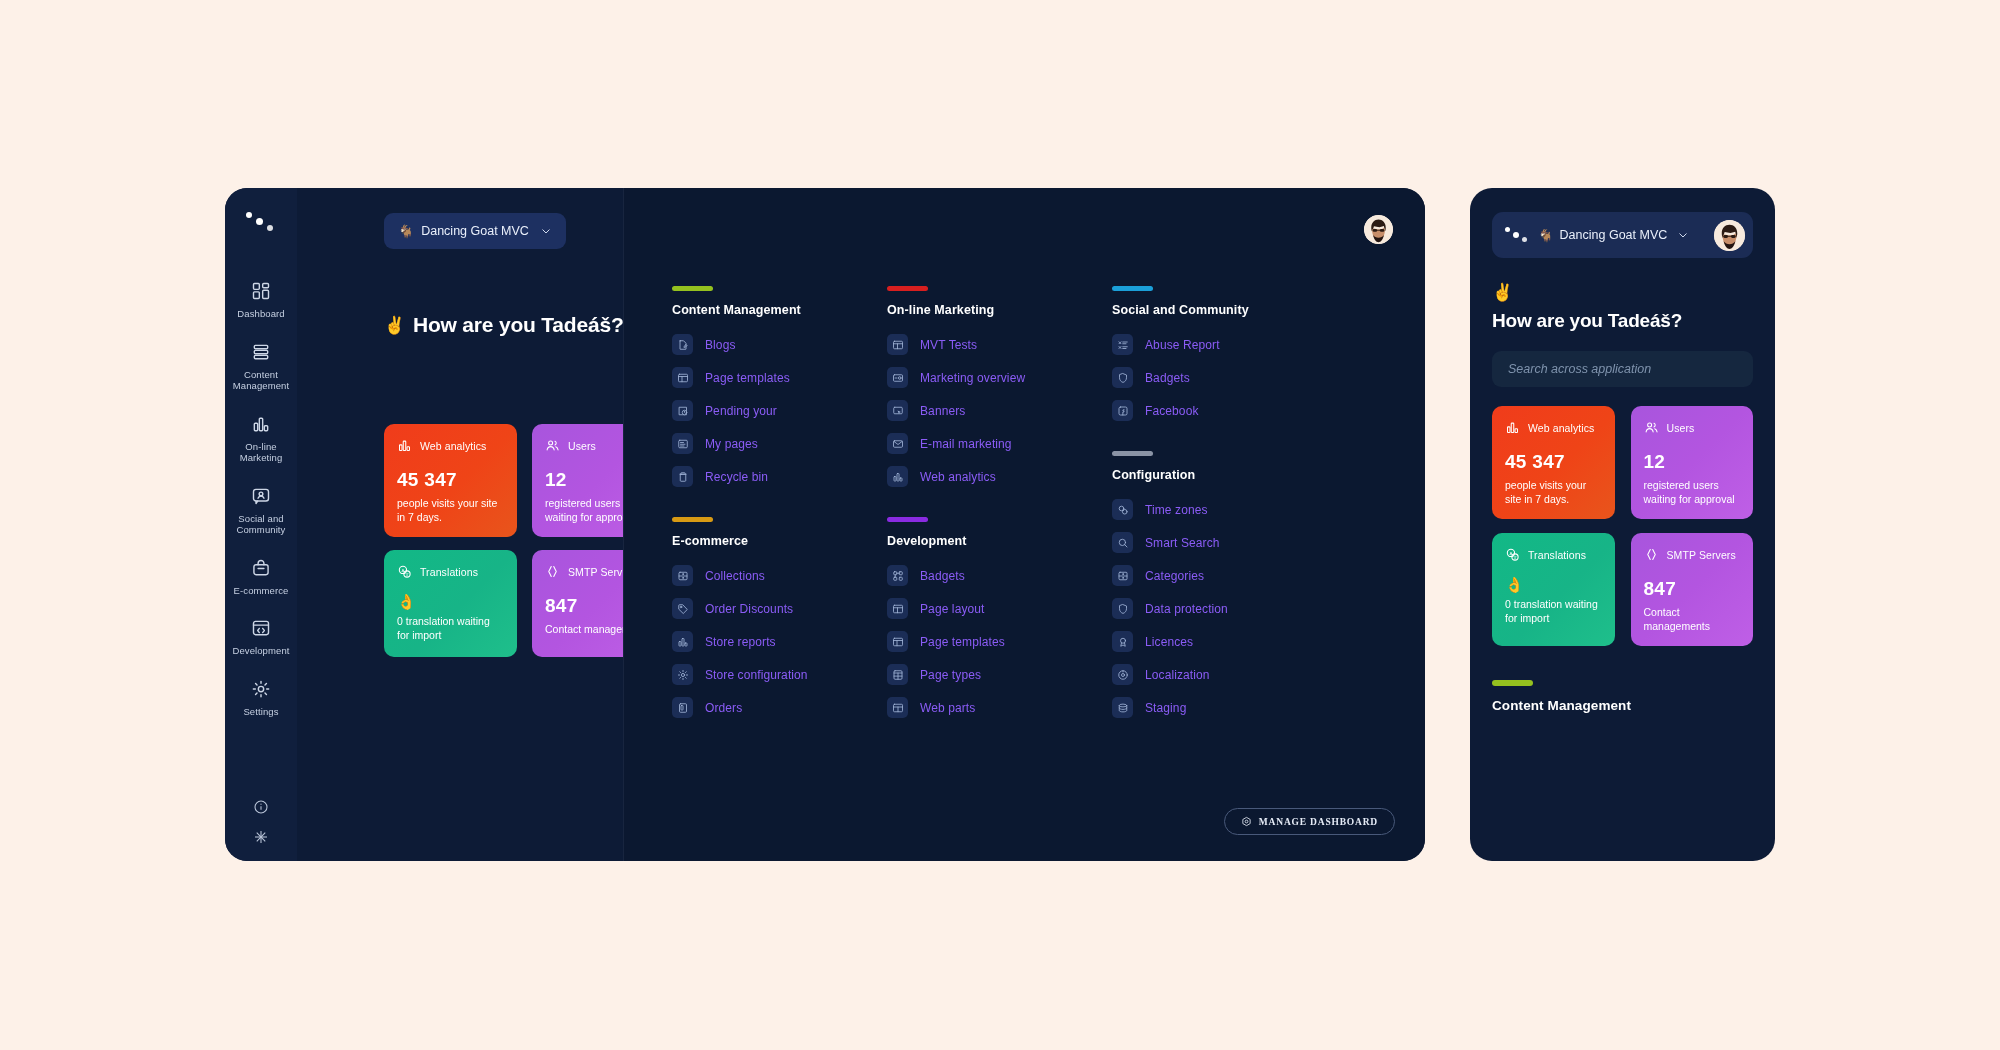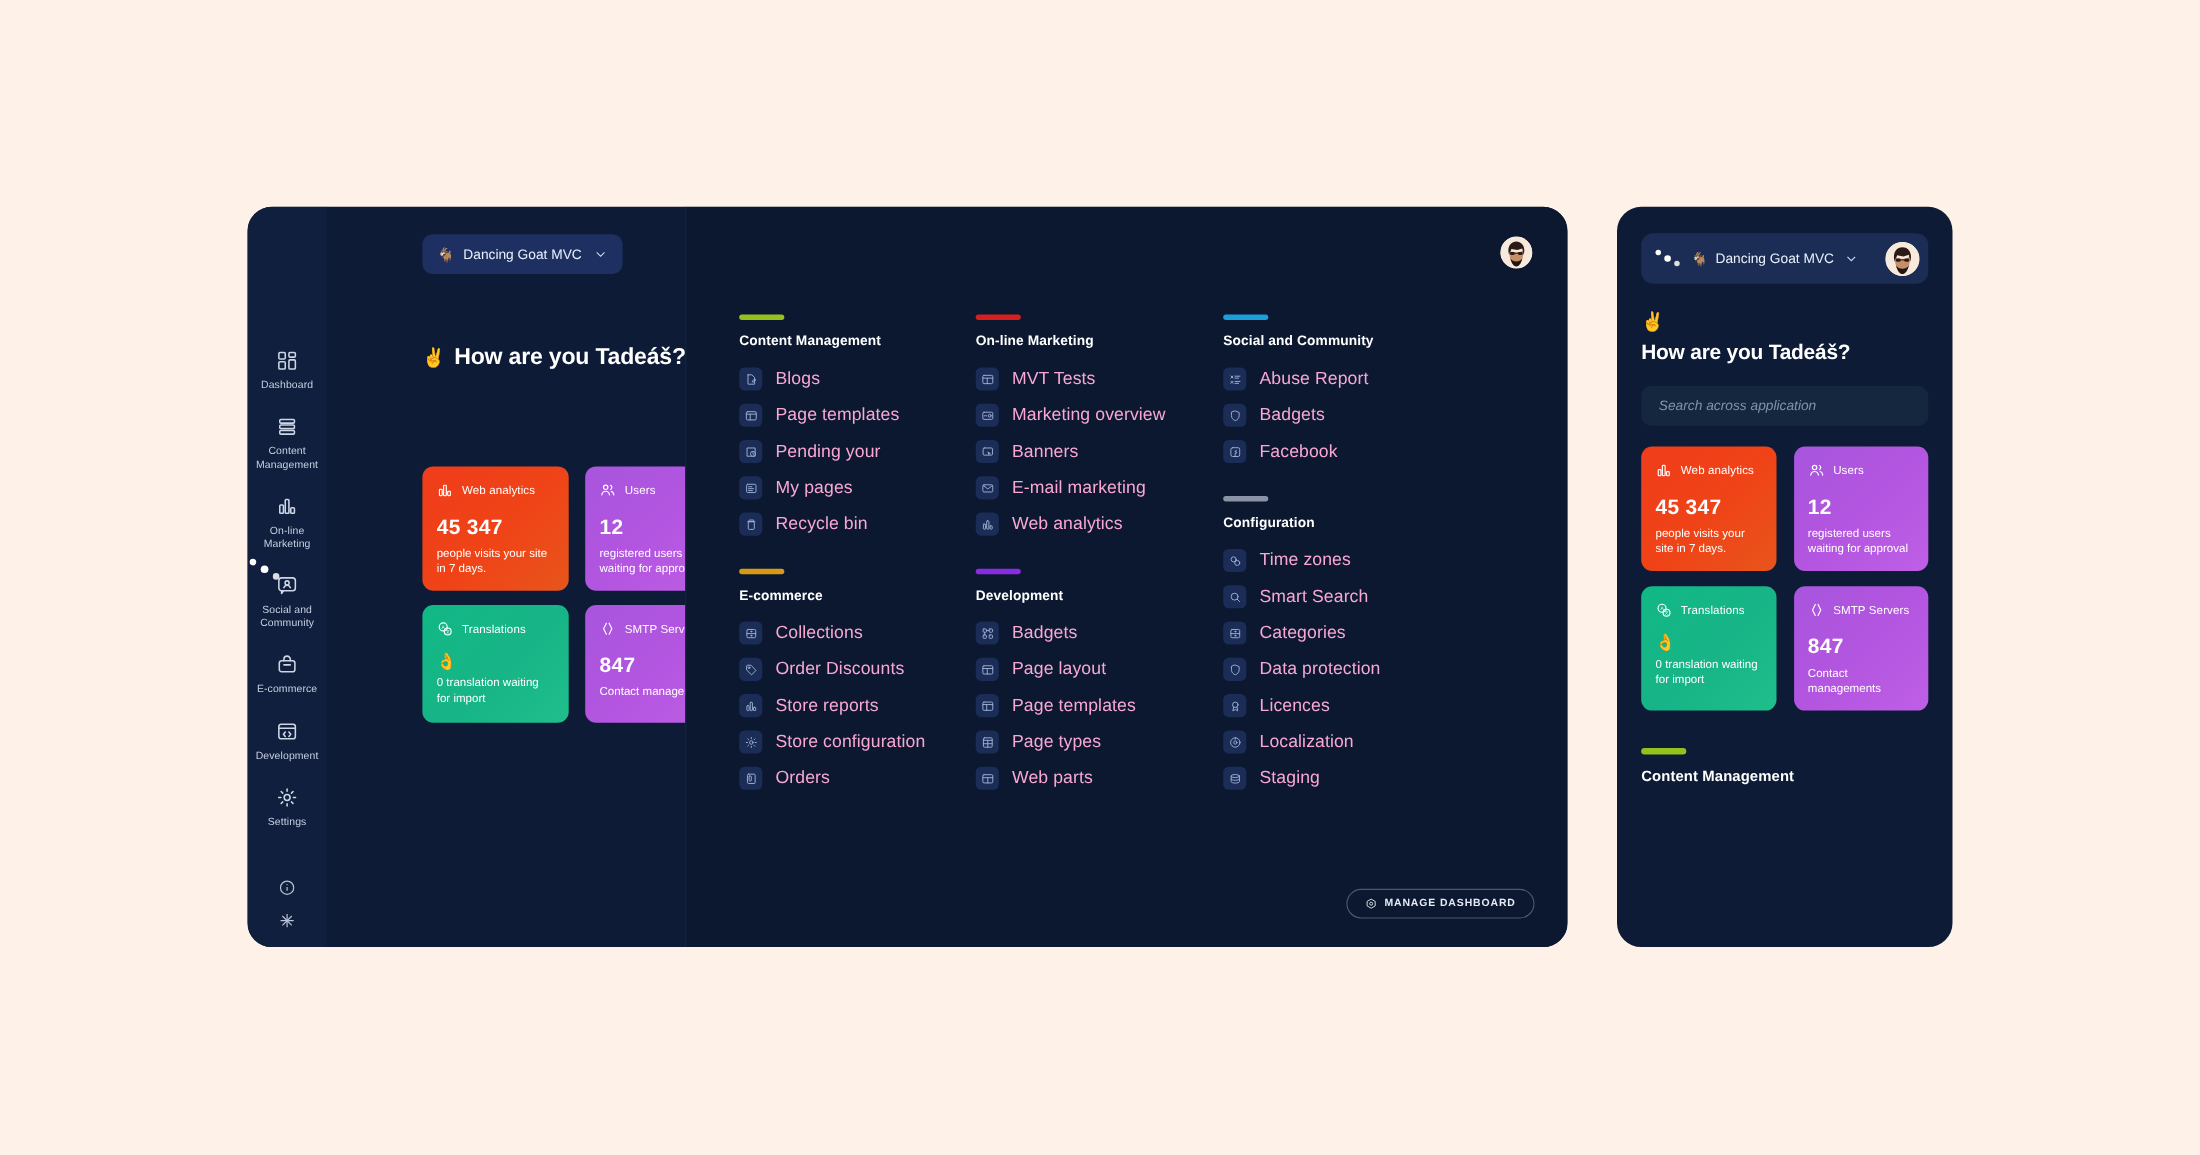--- a/index.html
+++ b/index.html
@@ -26,7 +26,7 @@
   .sidebar {
     width: 72px; flex: 0 0 72px;
     background: #101f3d;
-    display: flex; align-items: center;
+    display: flex; flex-direction: column; align-items: center;
     padding-top: 22px;
     position: relative;
   }

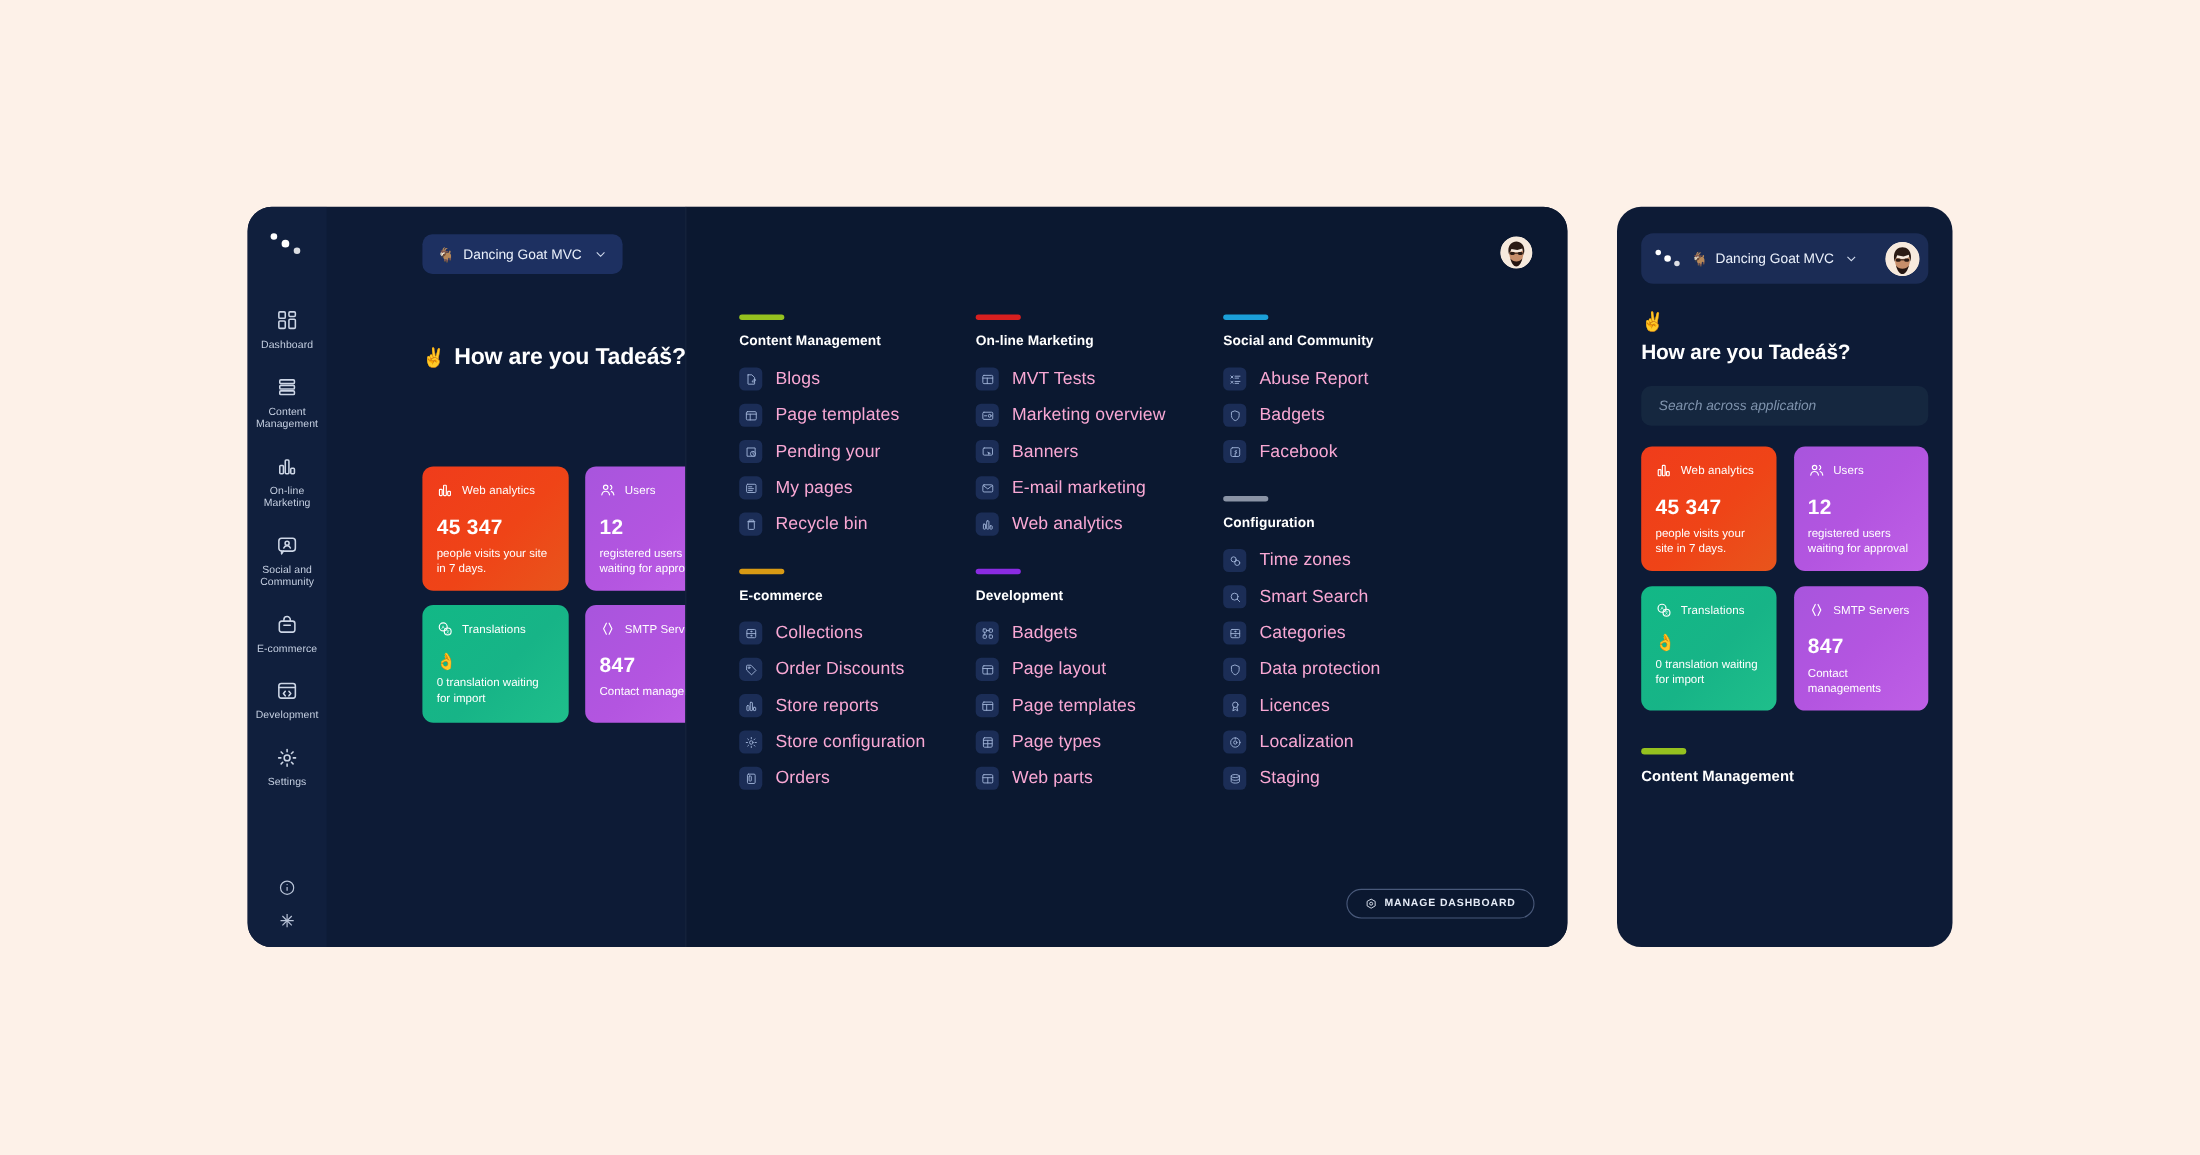--- a/index.html
+++ b/index.html
@@ -139,7 +139,7 @@
     color: #9fb2d6;
   }
   .menu-ico svg { width: 12px; height: 12px; display: block; }
-  .menu-label { font-size: 16px; color: #f9a8d4; letter-spacing: .1px; }
+  .menu-label { font-size: 12px; color: #8b5cf6; letter-spacing: .1px; }
   .group-gap { height: 24px; }
 
   .avatar {

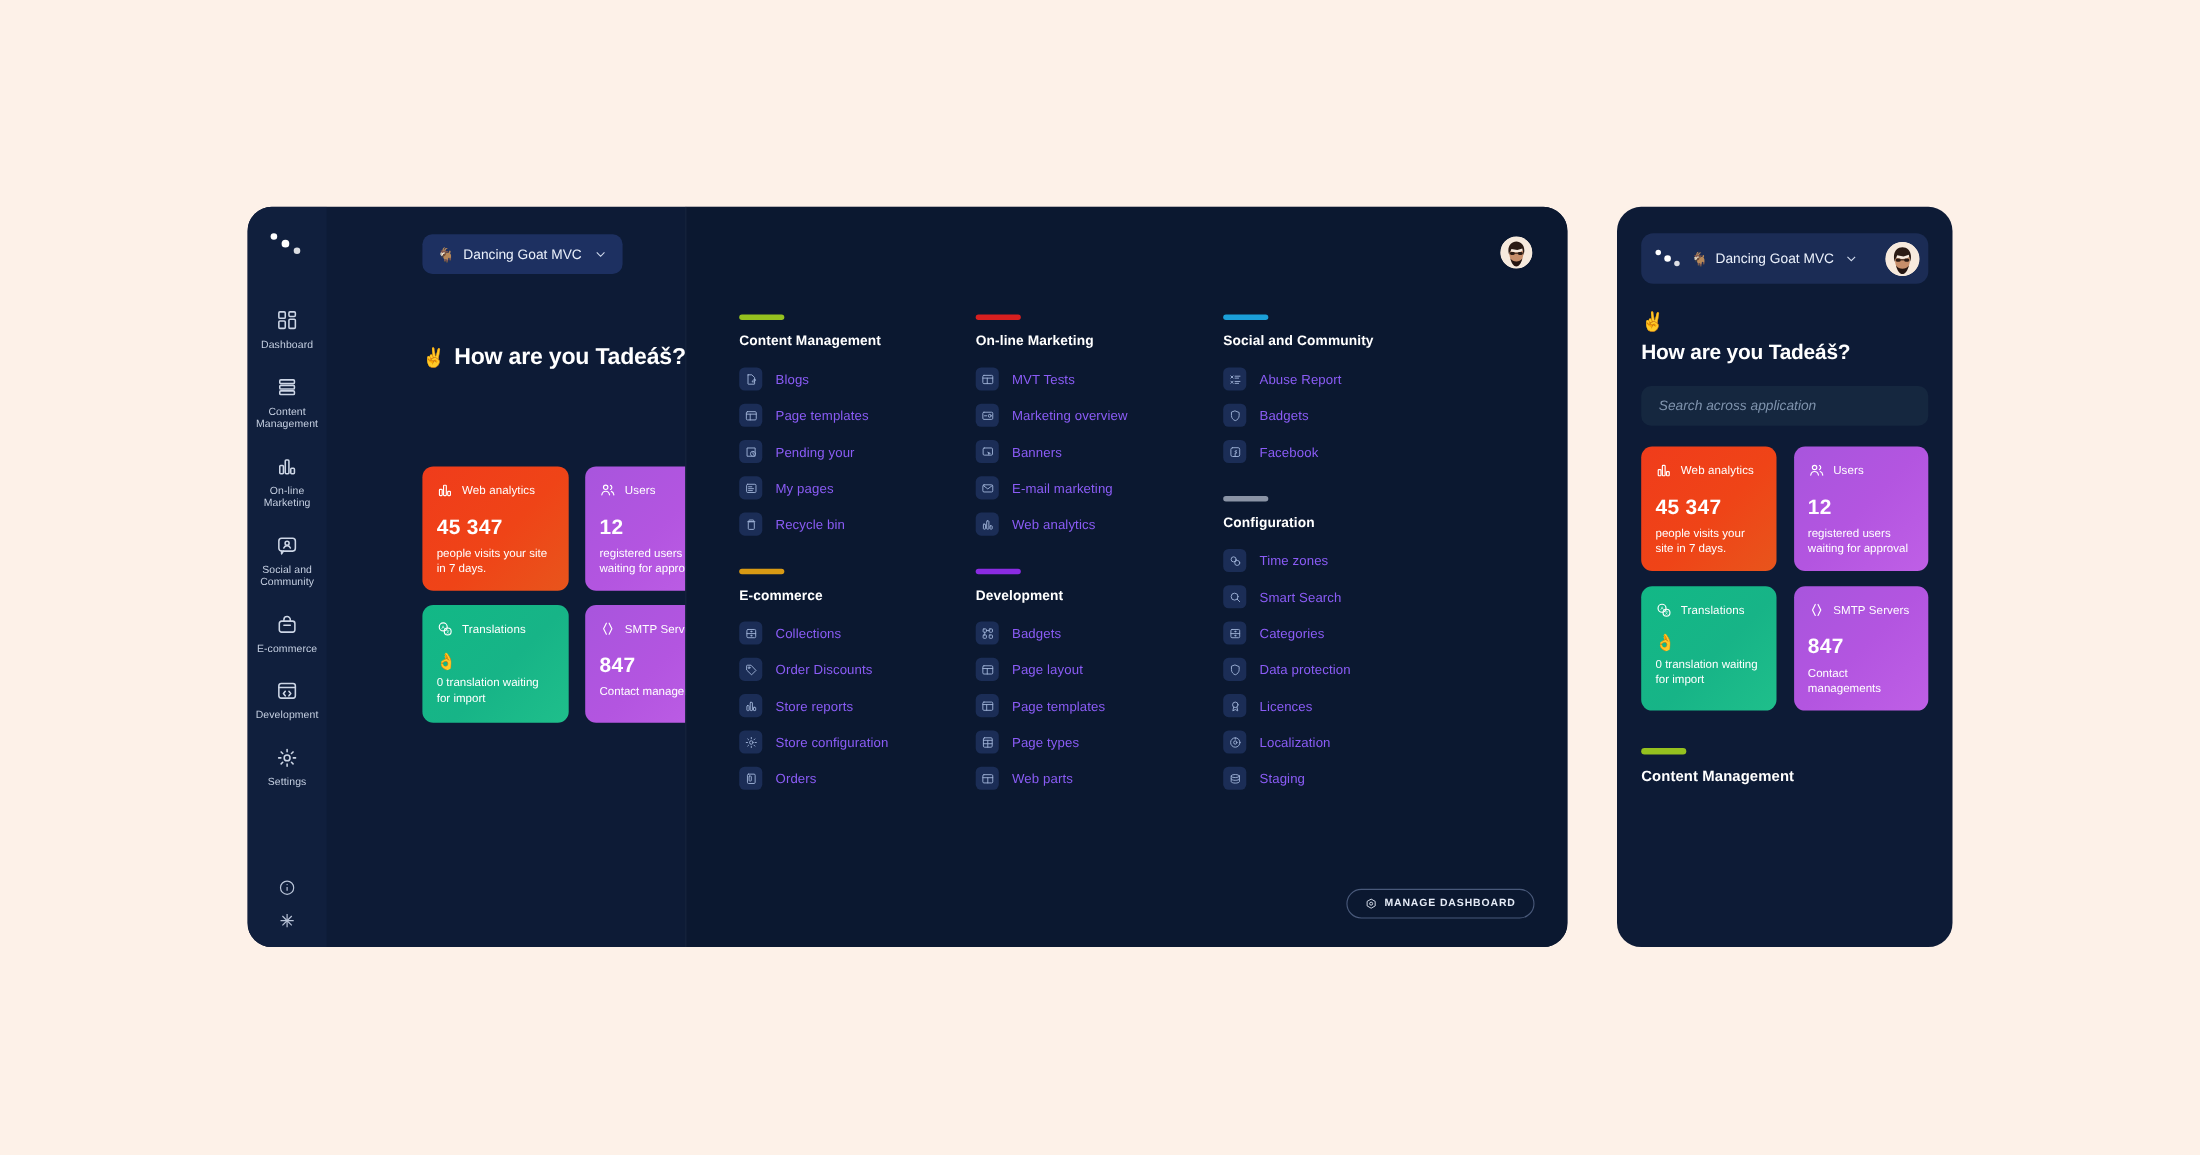--- a/index.html
+++ b/index.html
@@ -157,7 +157,7 @@
     background: transparent; color: #e6ecf7;
     font-size: 9.5px; font-weight: 700; letter-spacing: .8px;
     display: flex; align-items: center; gap: 7px; cursor: pointer;
-    font-family: Liberation Sans, sans-serif;
+    font-family: Liberation Serif, serif;
   }
   .manage-btn .ico { width: 11px; height: 11px; color:#e6ecf7; }
   .manage-btn .ico svg { width: 11px; height: 11px; display:block; }

